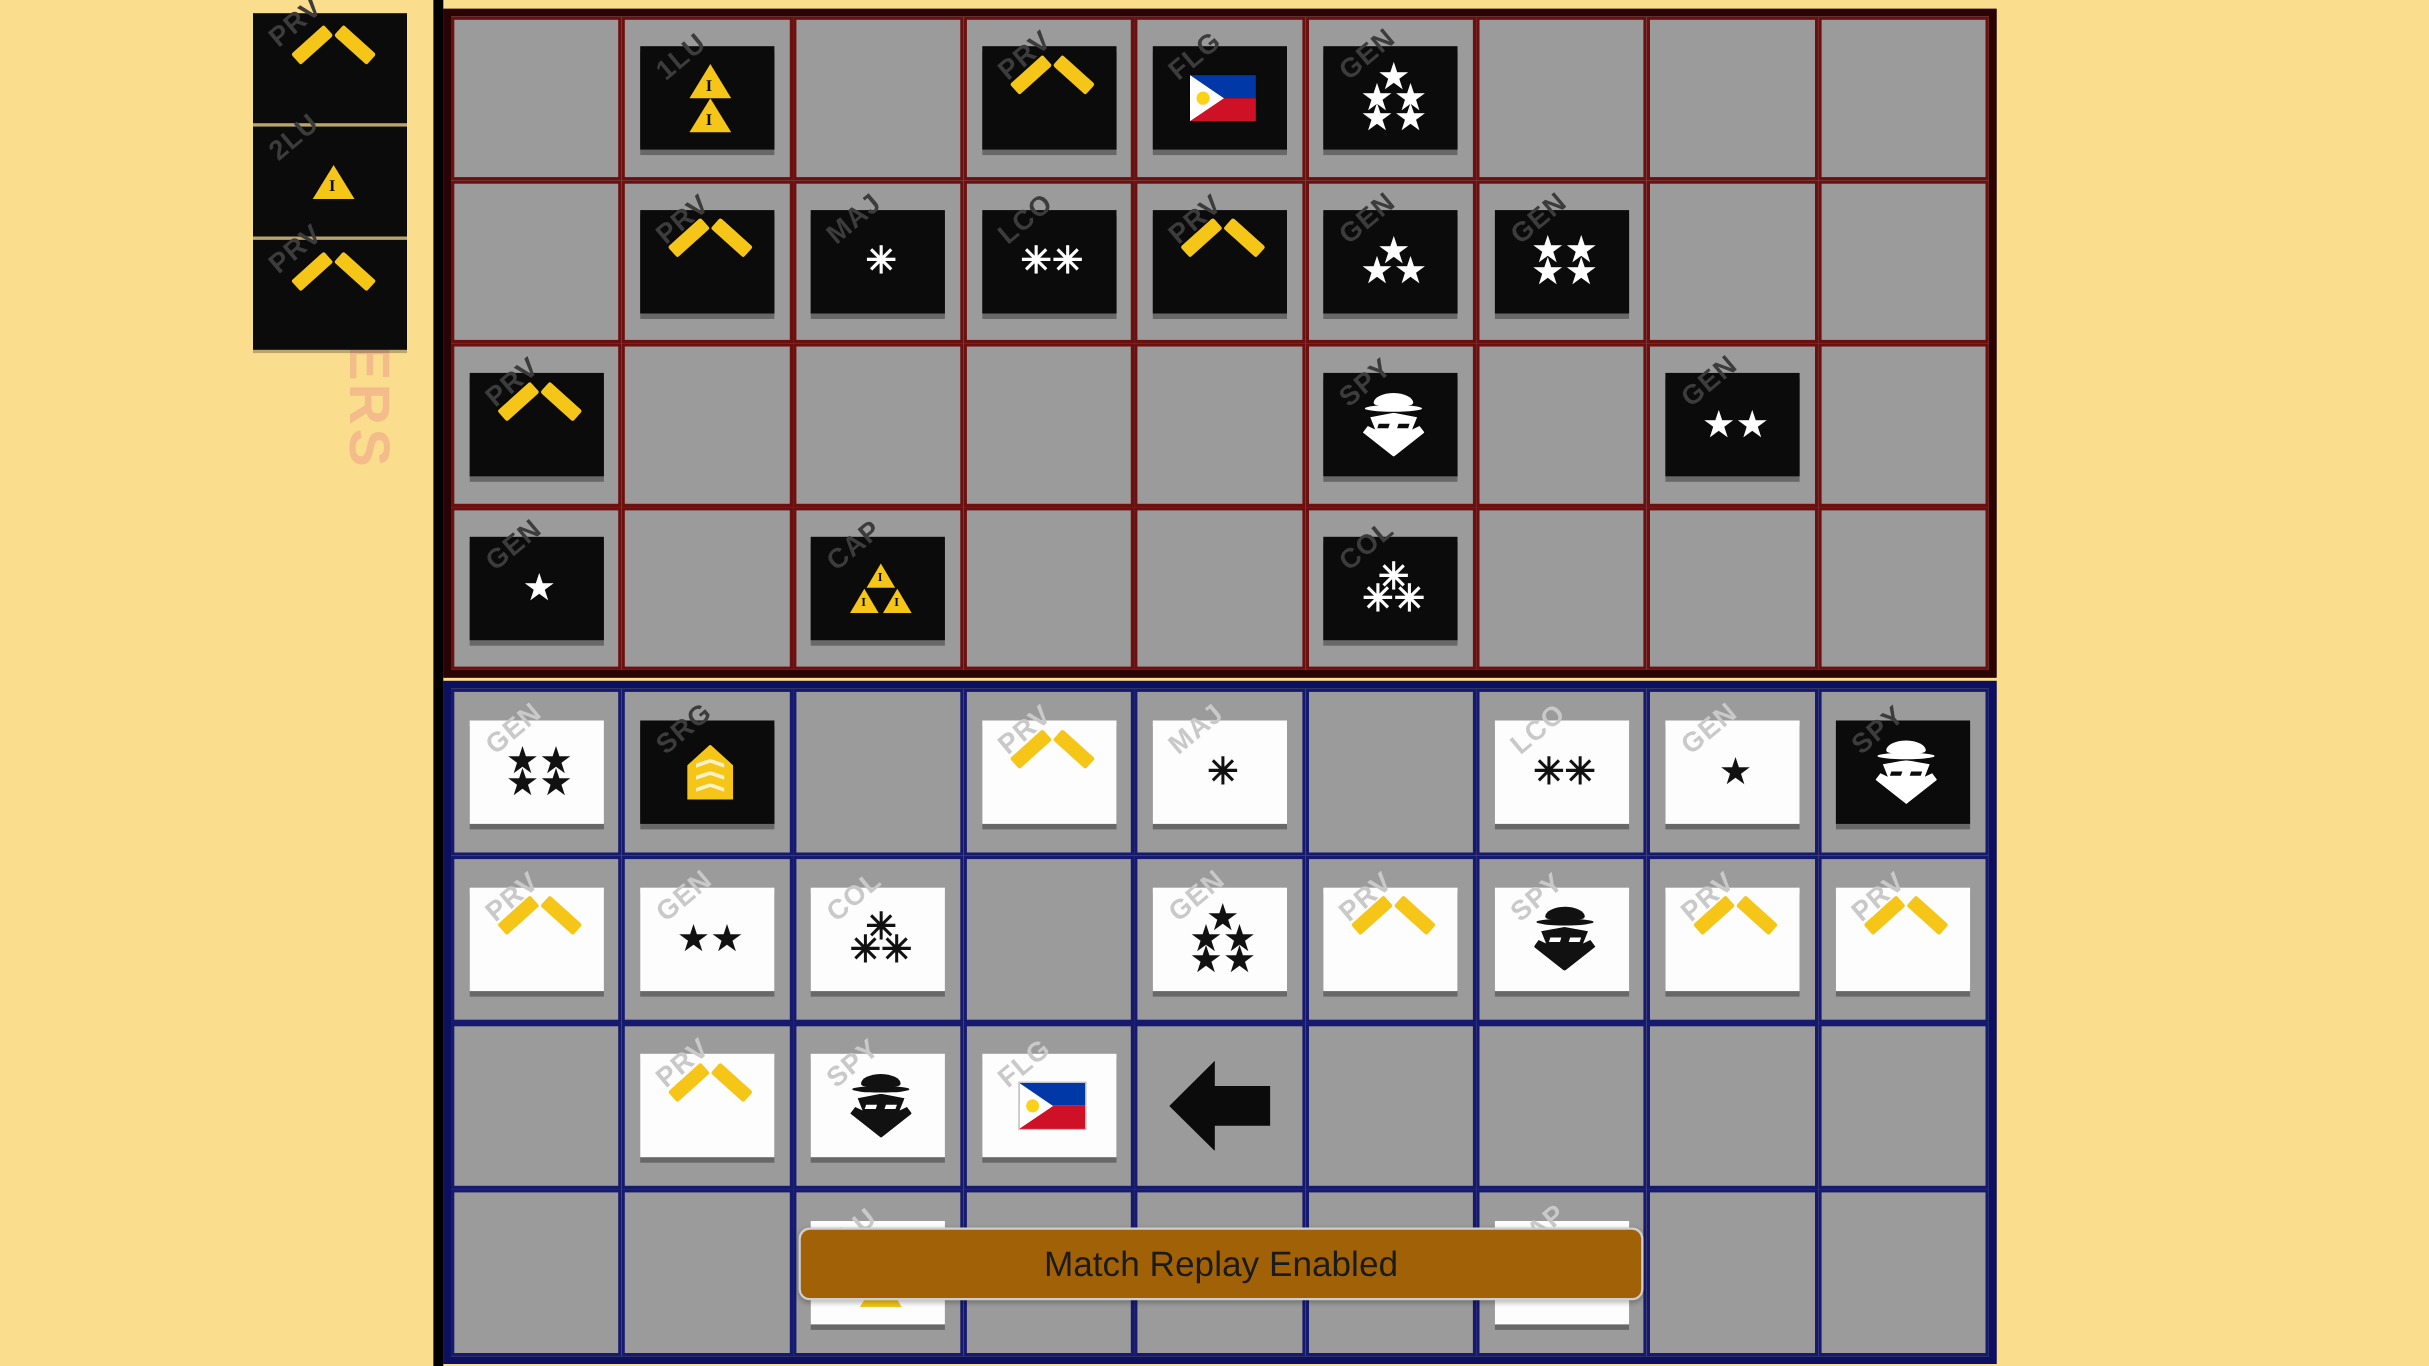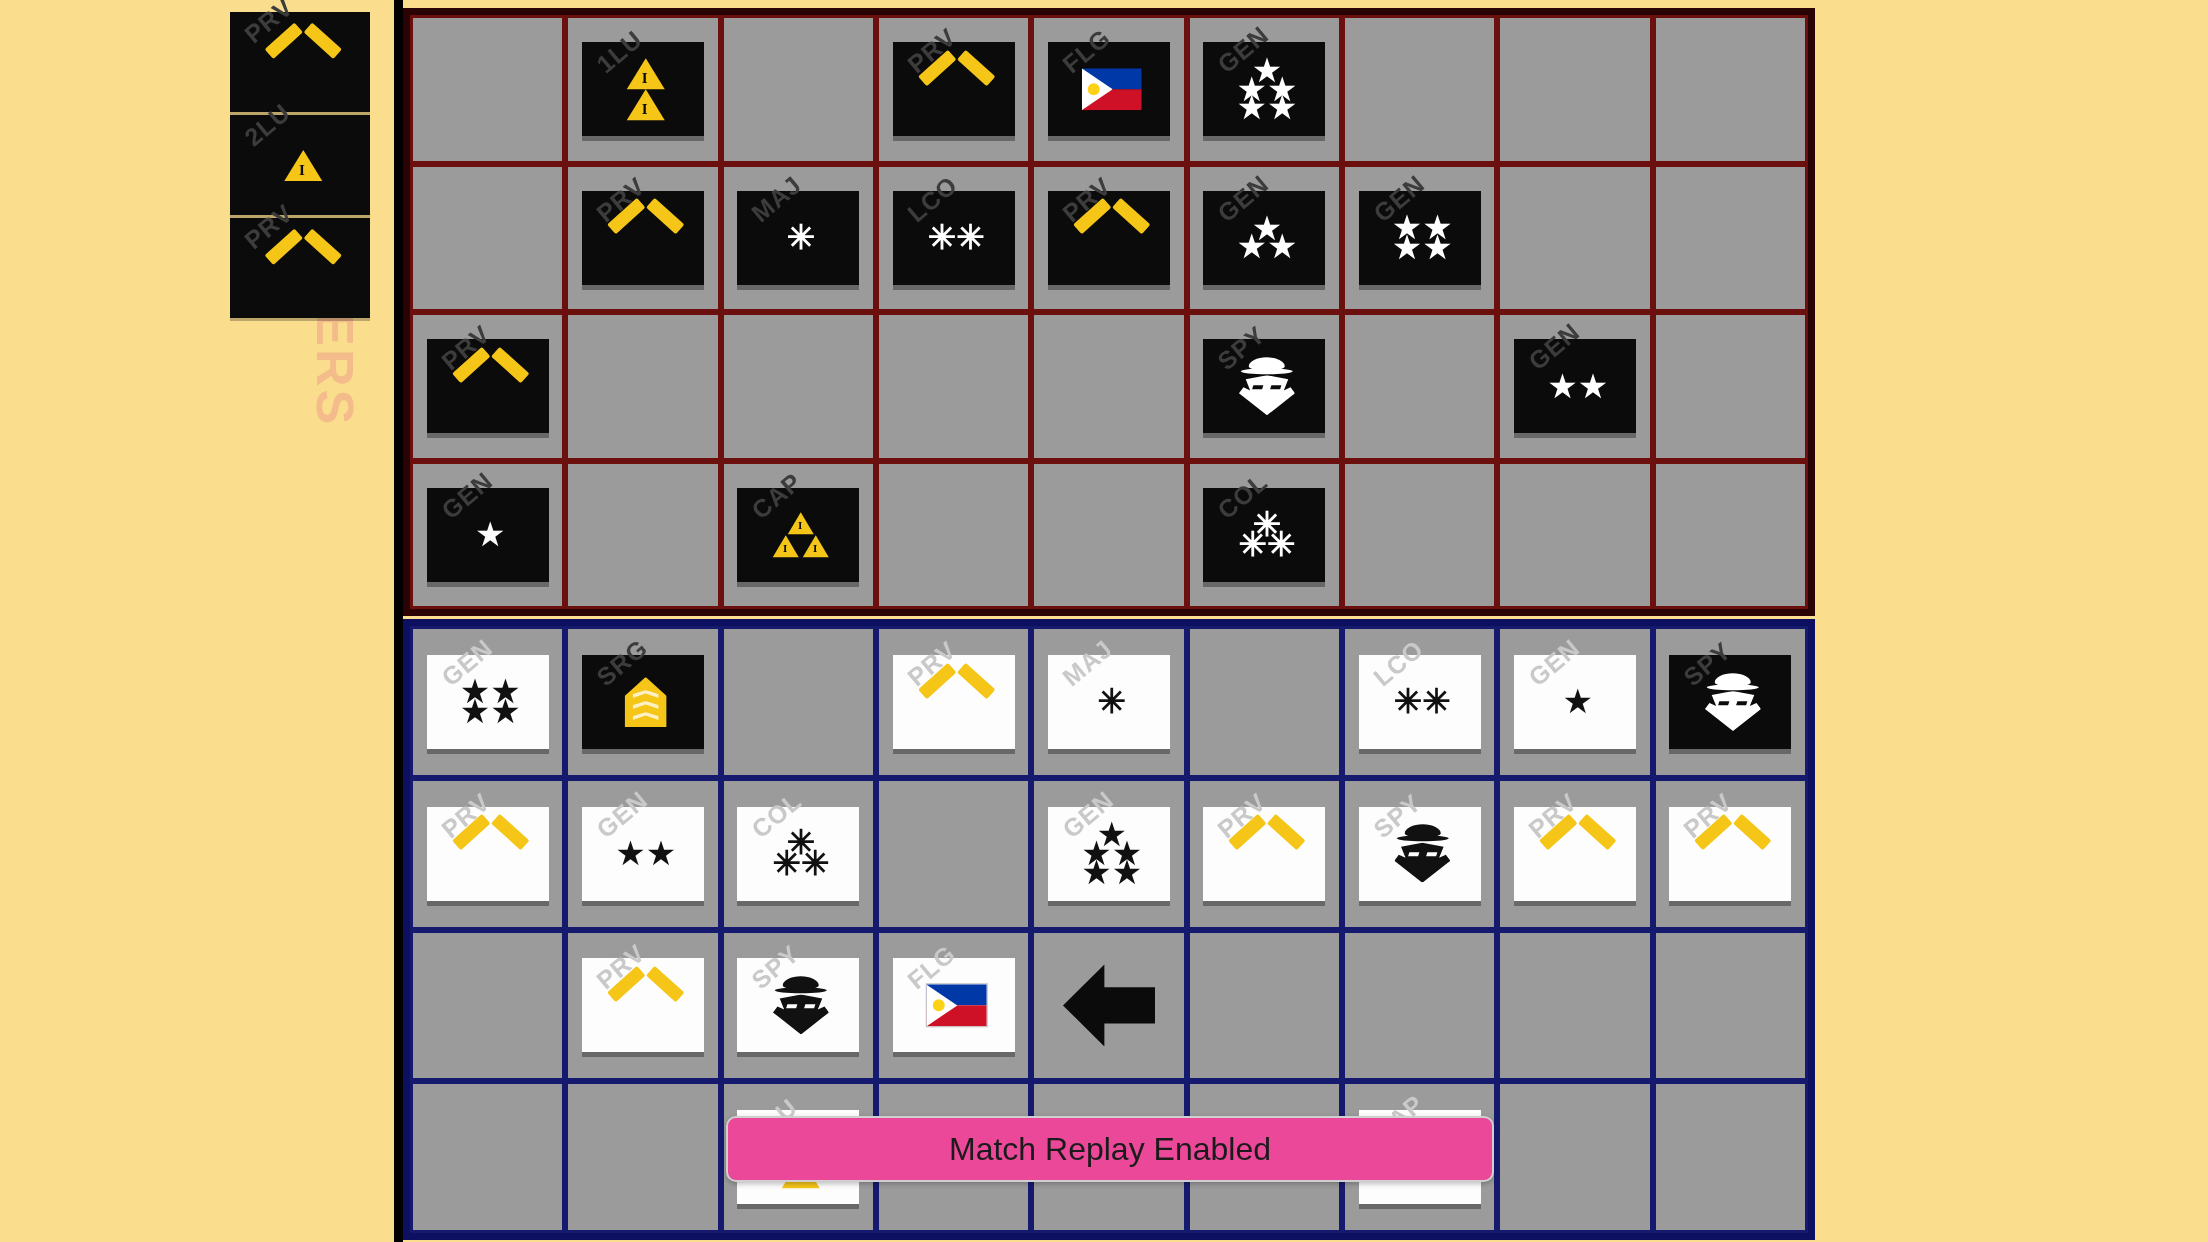--- a/index.html
+++ b/index.html
@@ -162,7 +162,7 @@
   
   #toast {
     position: absolute; left: 726px; top: 1116px; width: 768px; height: 66px;
-    background: #ec4899; border: 2px solid #cfcfcf; border-radius: 10px;
+    background: #a16207; border: 2px solid #cfcfcf; border-radius: 10px;
     display: flex; align-items: center; justify-content: center;
     font-size: 32px; color: #1b1b1b;
     box-shadow: 0 2px 5px rgba(0,0,0,.25);

